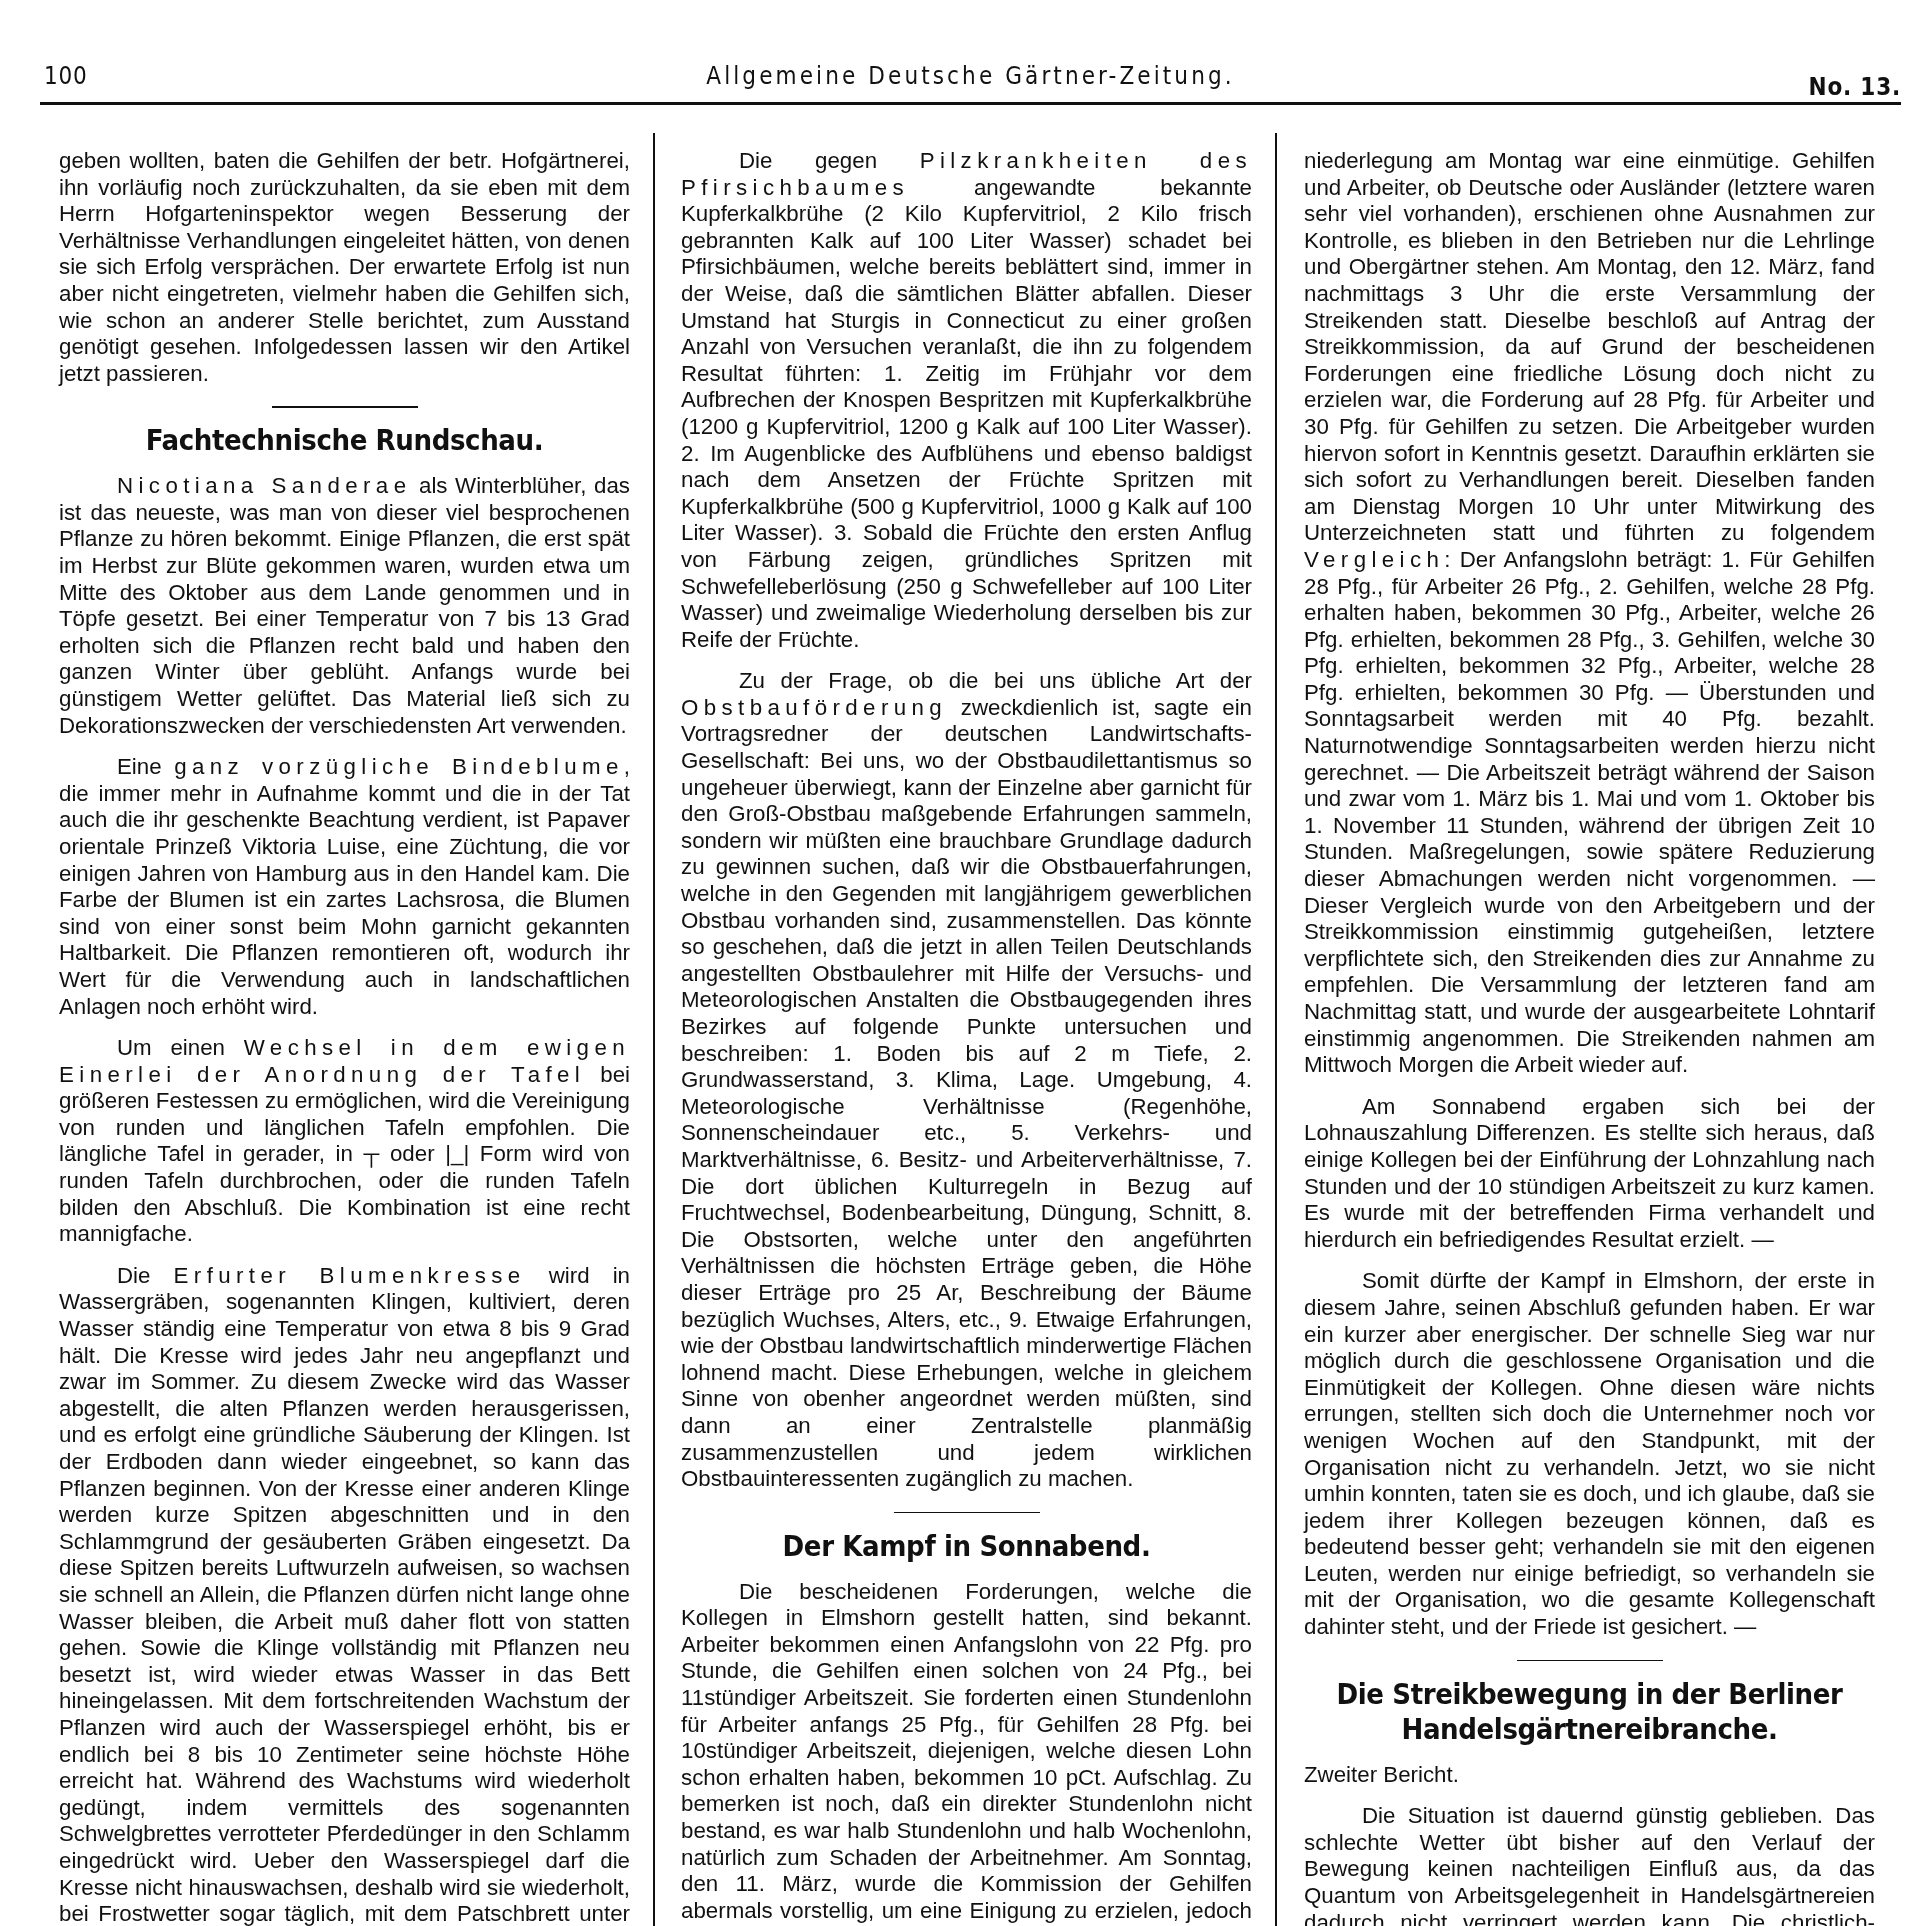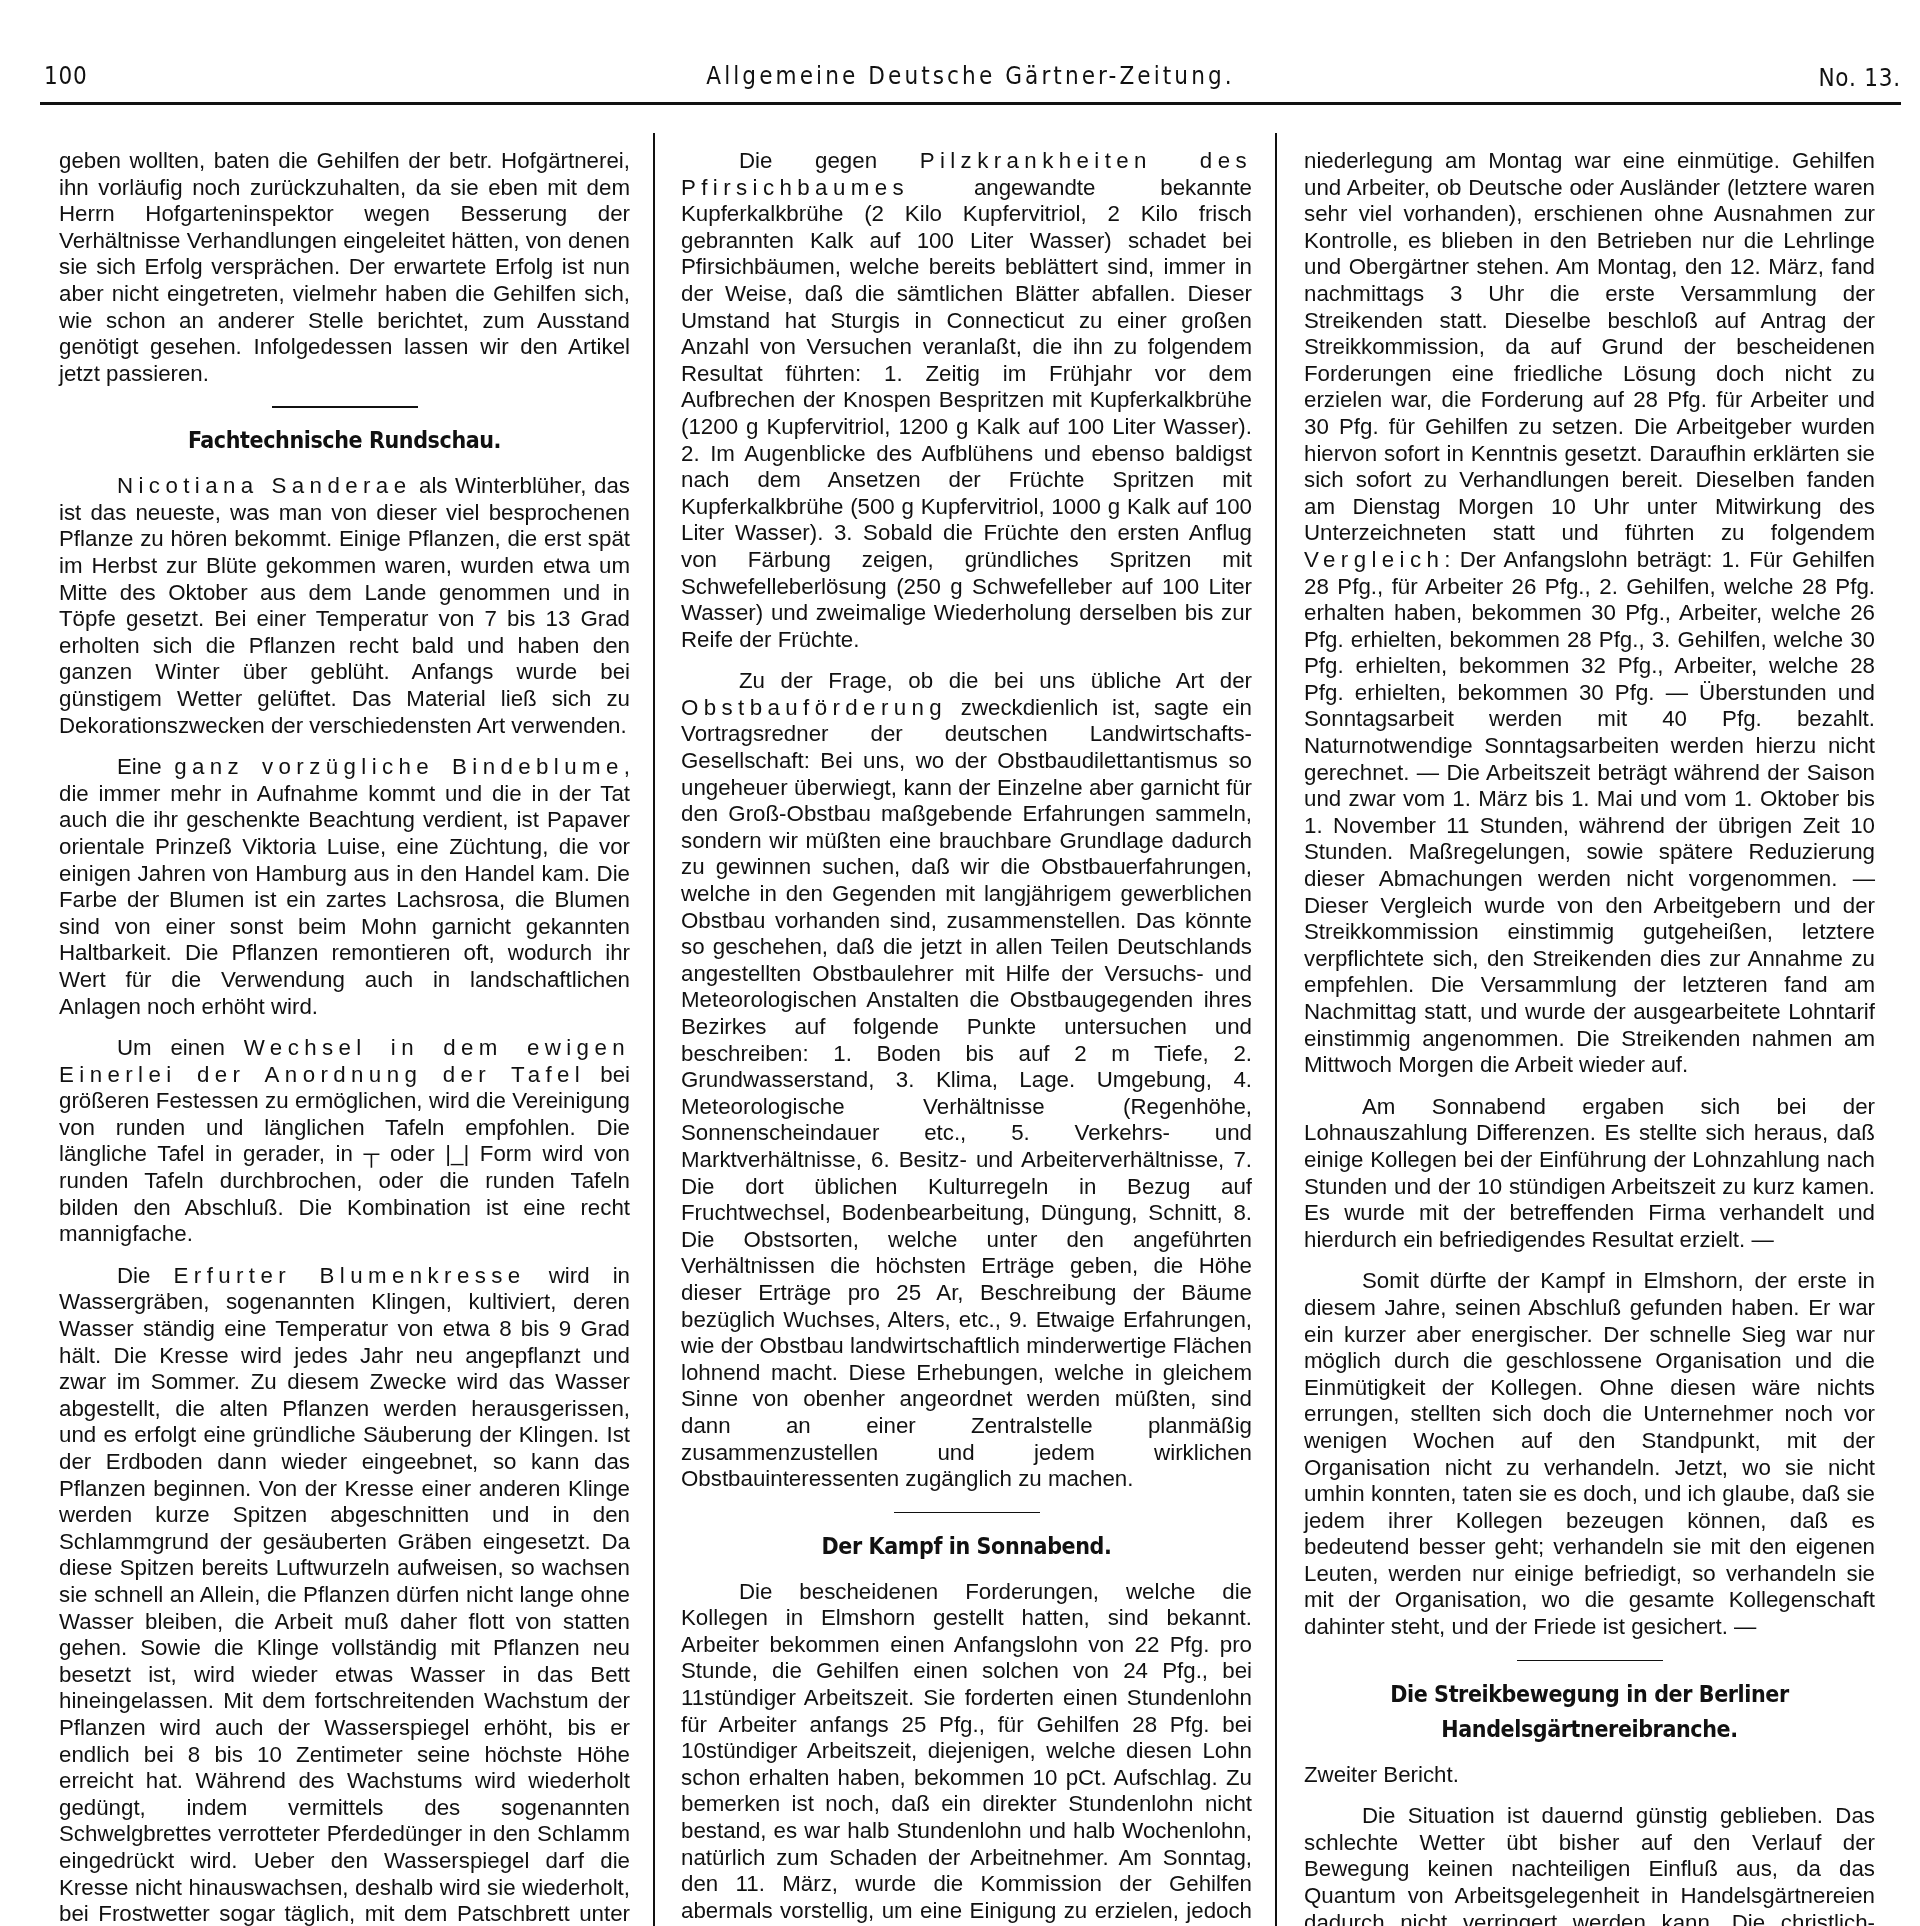--- a/index.html
+++ b/index.html
@@ -15,7 +15,7 @@
   }
   .header .pnum { position: absolute; left: 3.9px; top: 3.9px; }
   .header .ptitle { position: absolute; left: 0; width: 100%; top: 3.9px; text-align: center; letter-spacing: 3.1px; }
-  .header .pno { position: absolute; right: 0; top: 6px; }
+  .header .pno { position: absolute; right: 0; top: 15px; font-weight: bold; }
   .rule-top { position: absolute; left: 40px; top: 102px; width: 1861px; height: 2.7px; background: #111; }
   .col {
     position: absolute; top: 133px; width: 601px;

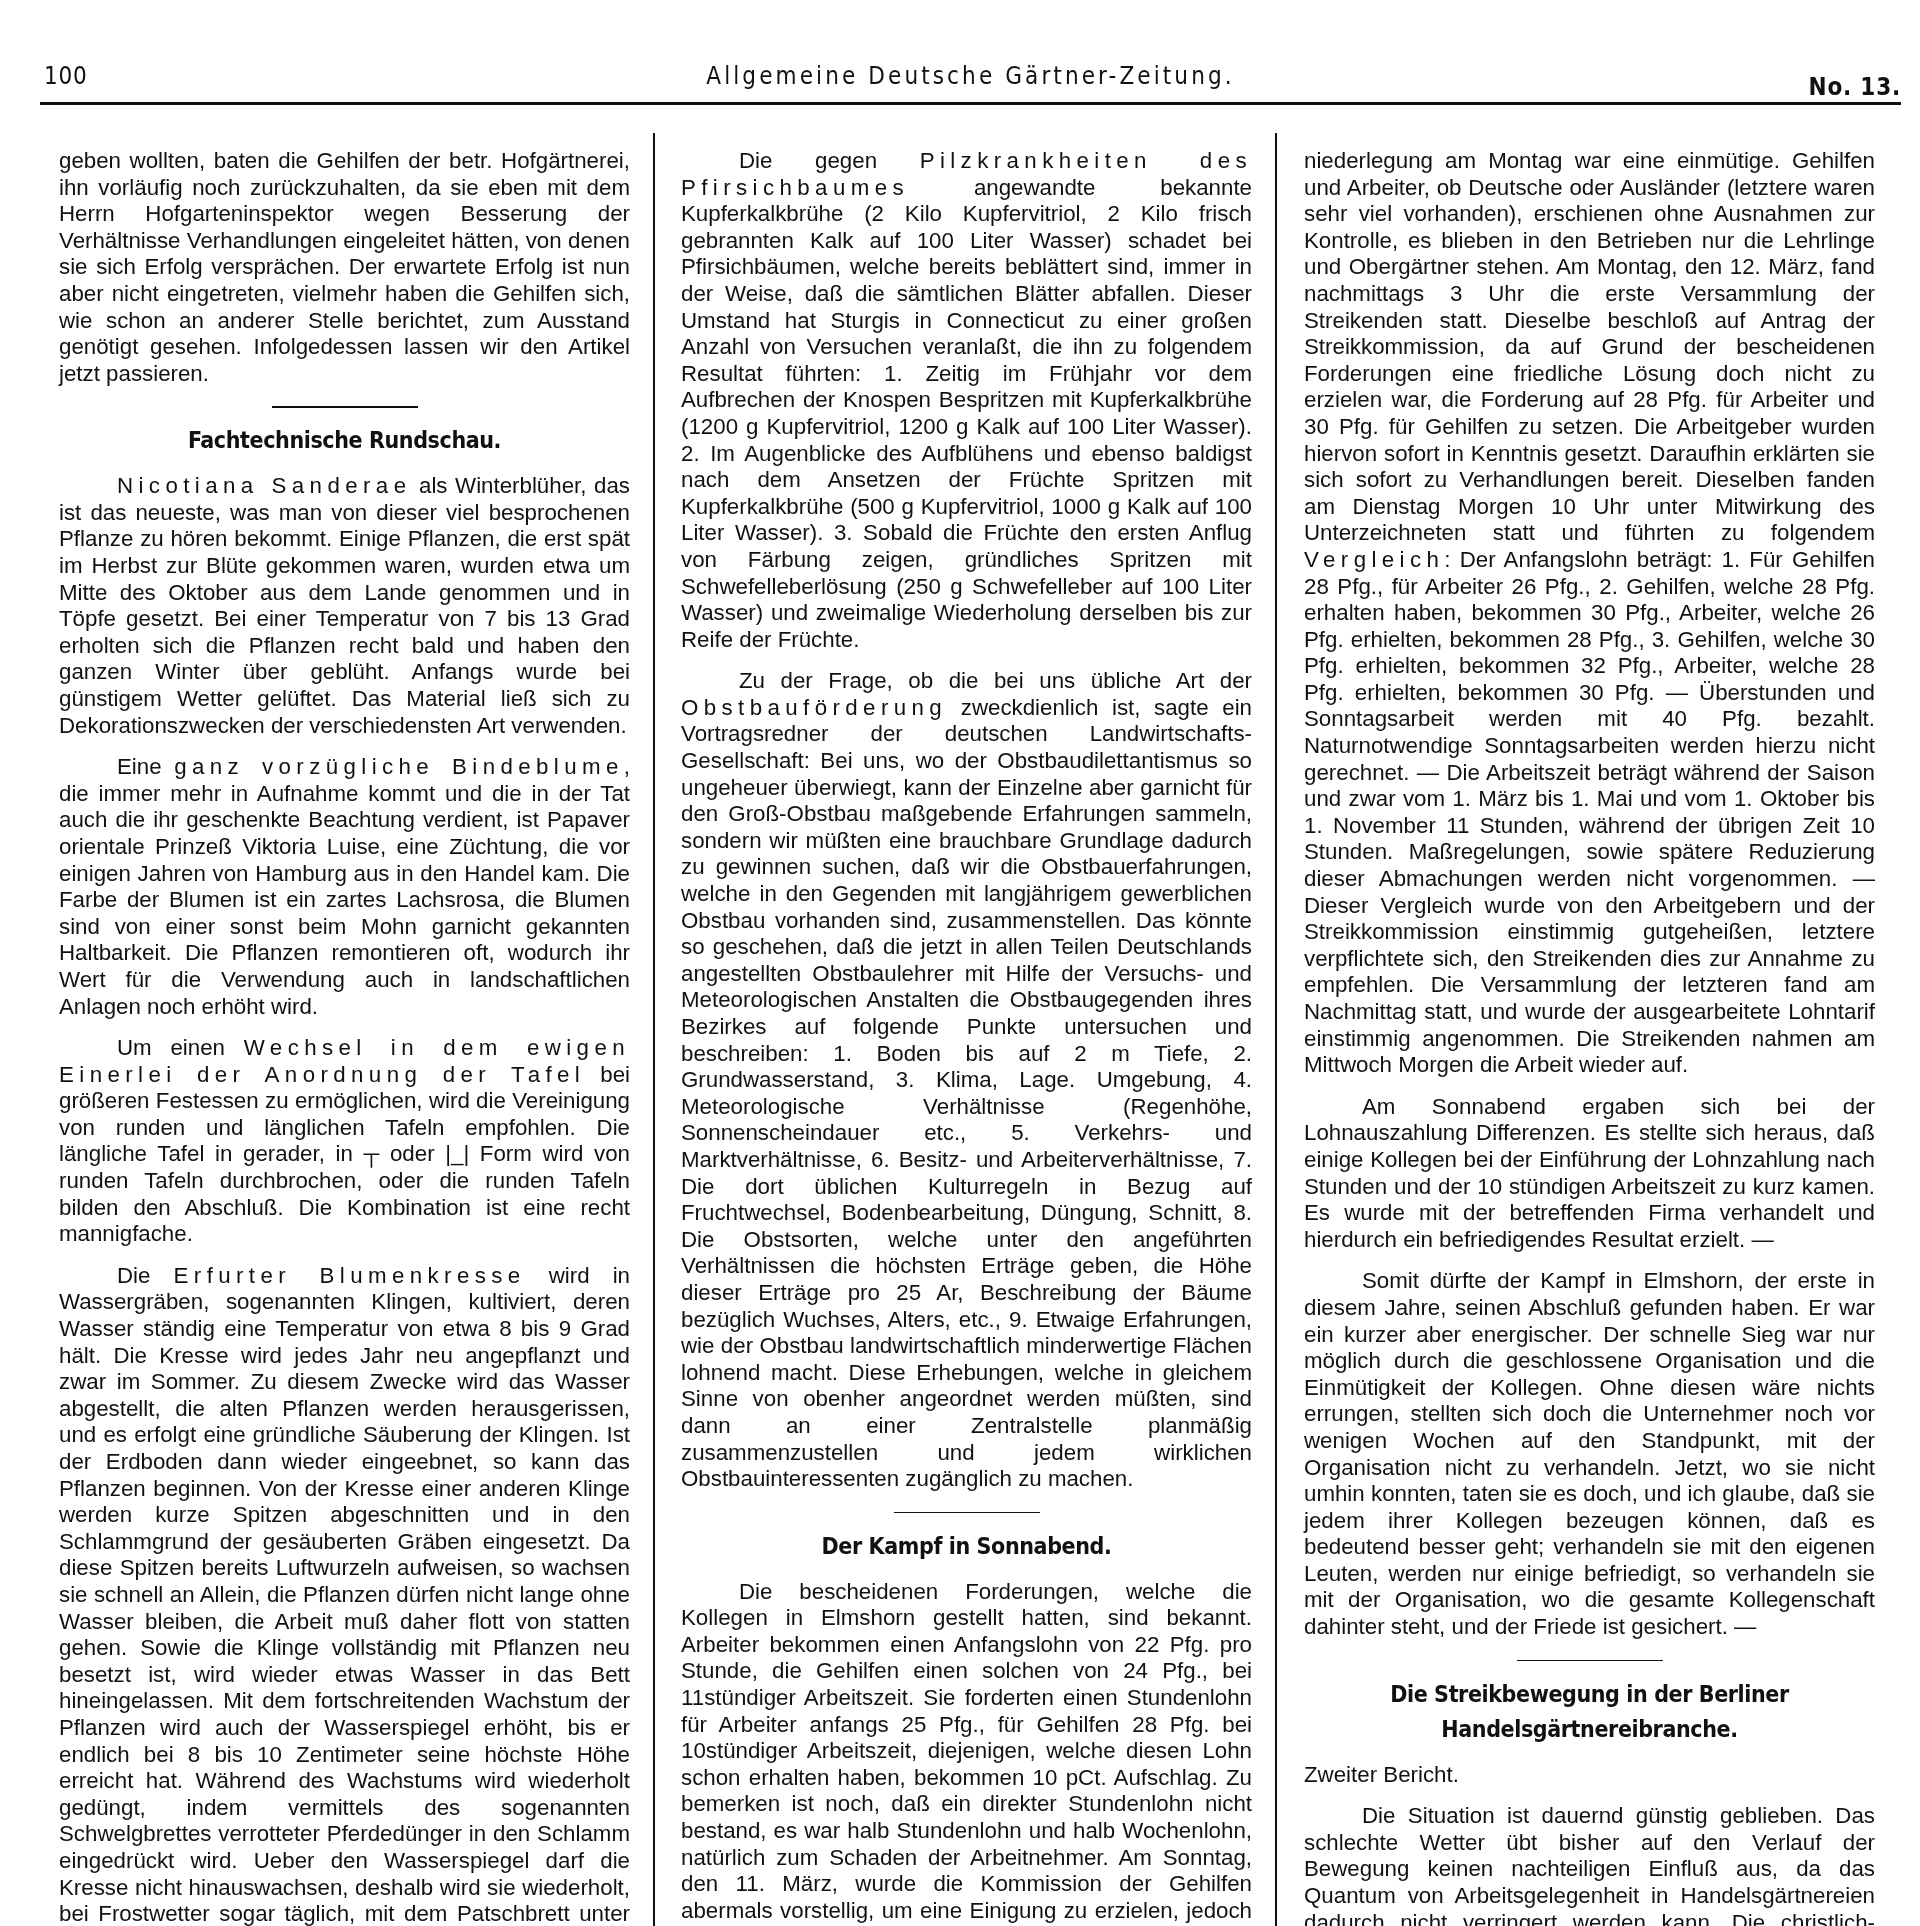--- a/index.html
+++ b/index.html
@@ -33,7 +33,7 @@
   .v2 { left: 1275px; }
   h2 {
     font-family: "DejaVu Sans", sans-serif; font-weight: bold;
-    font-size: 23px; line-height: 35px; text-align: center; margin: 7.7px 0 11.6px 0;
+    font-size: 29px; line-height: 35px; text-align: center; margin: 7.7px 0 11.6px 0;
     letter-spacing: -0.4px;
   }
   .sep { width: 146px; height: 1.5px; background: #111; margin: 19px auto 15.4px auto; }

